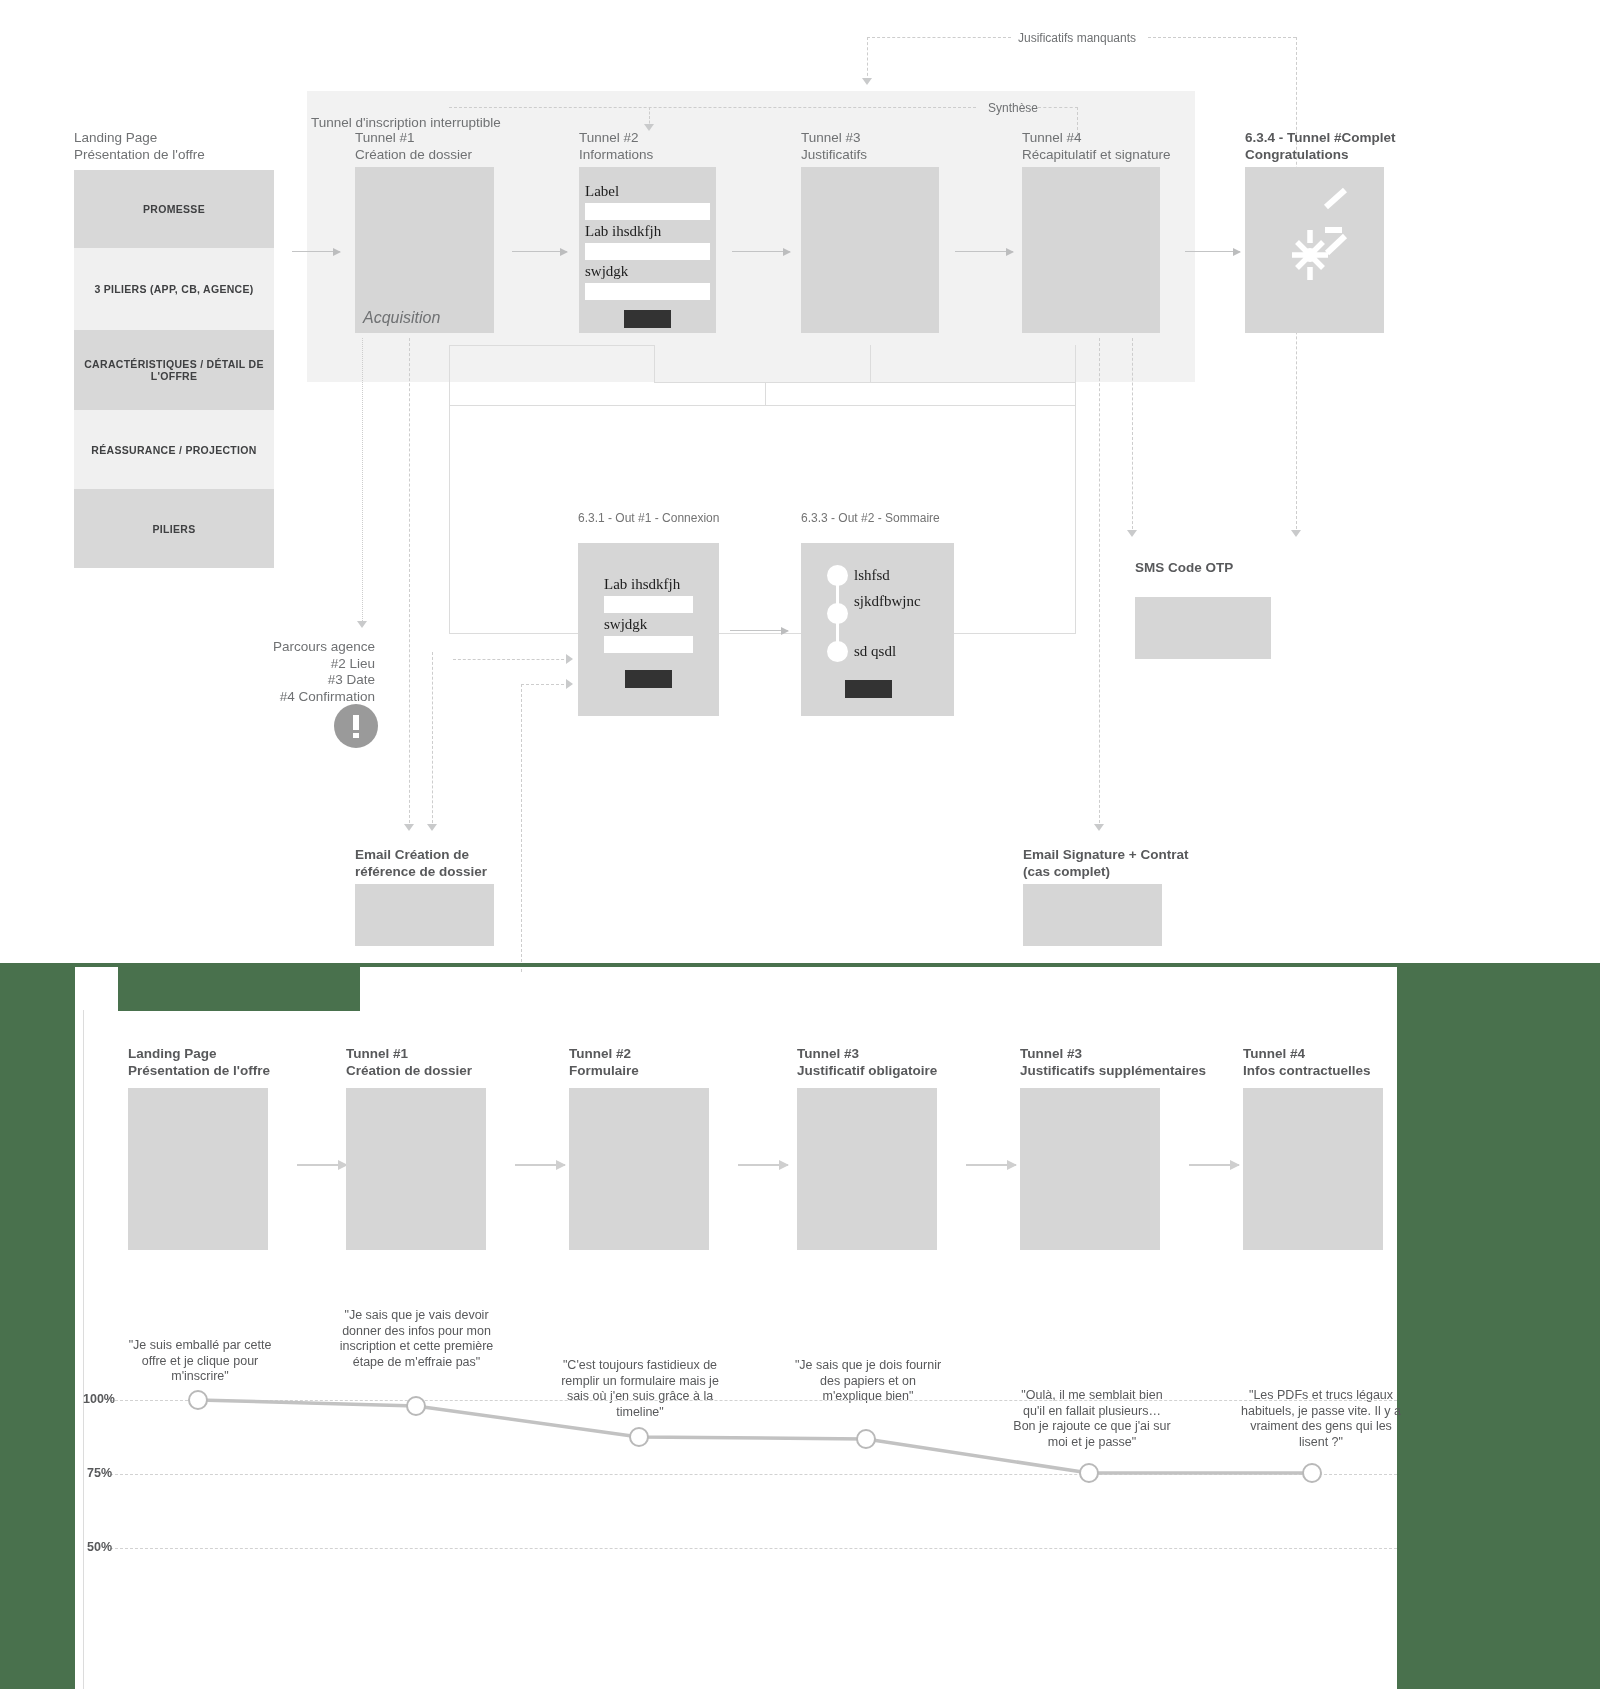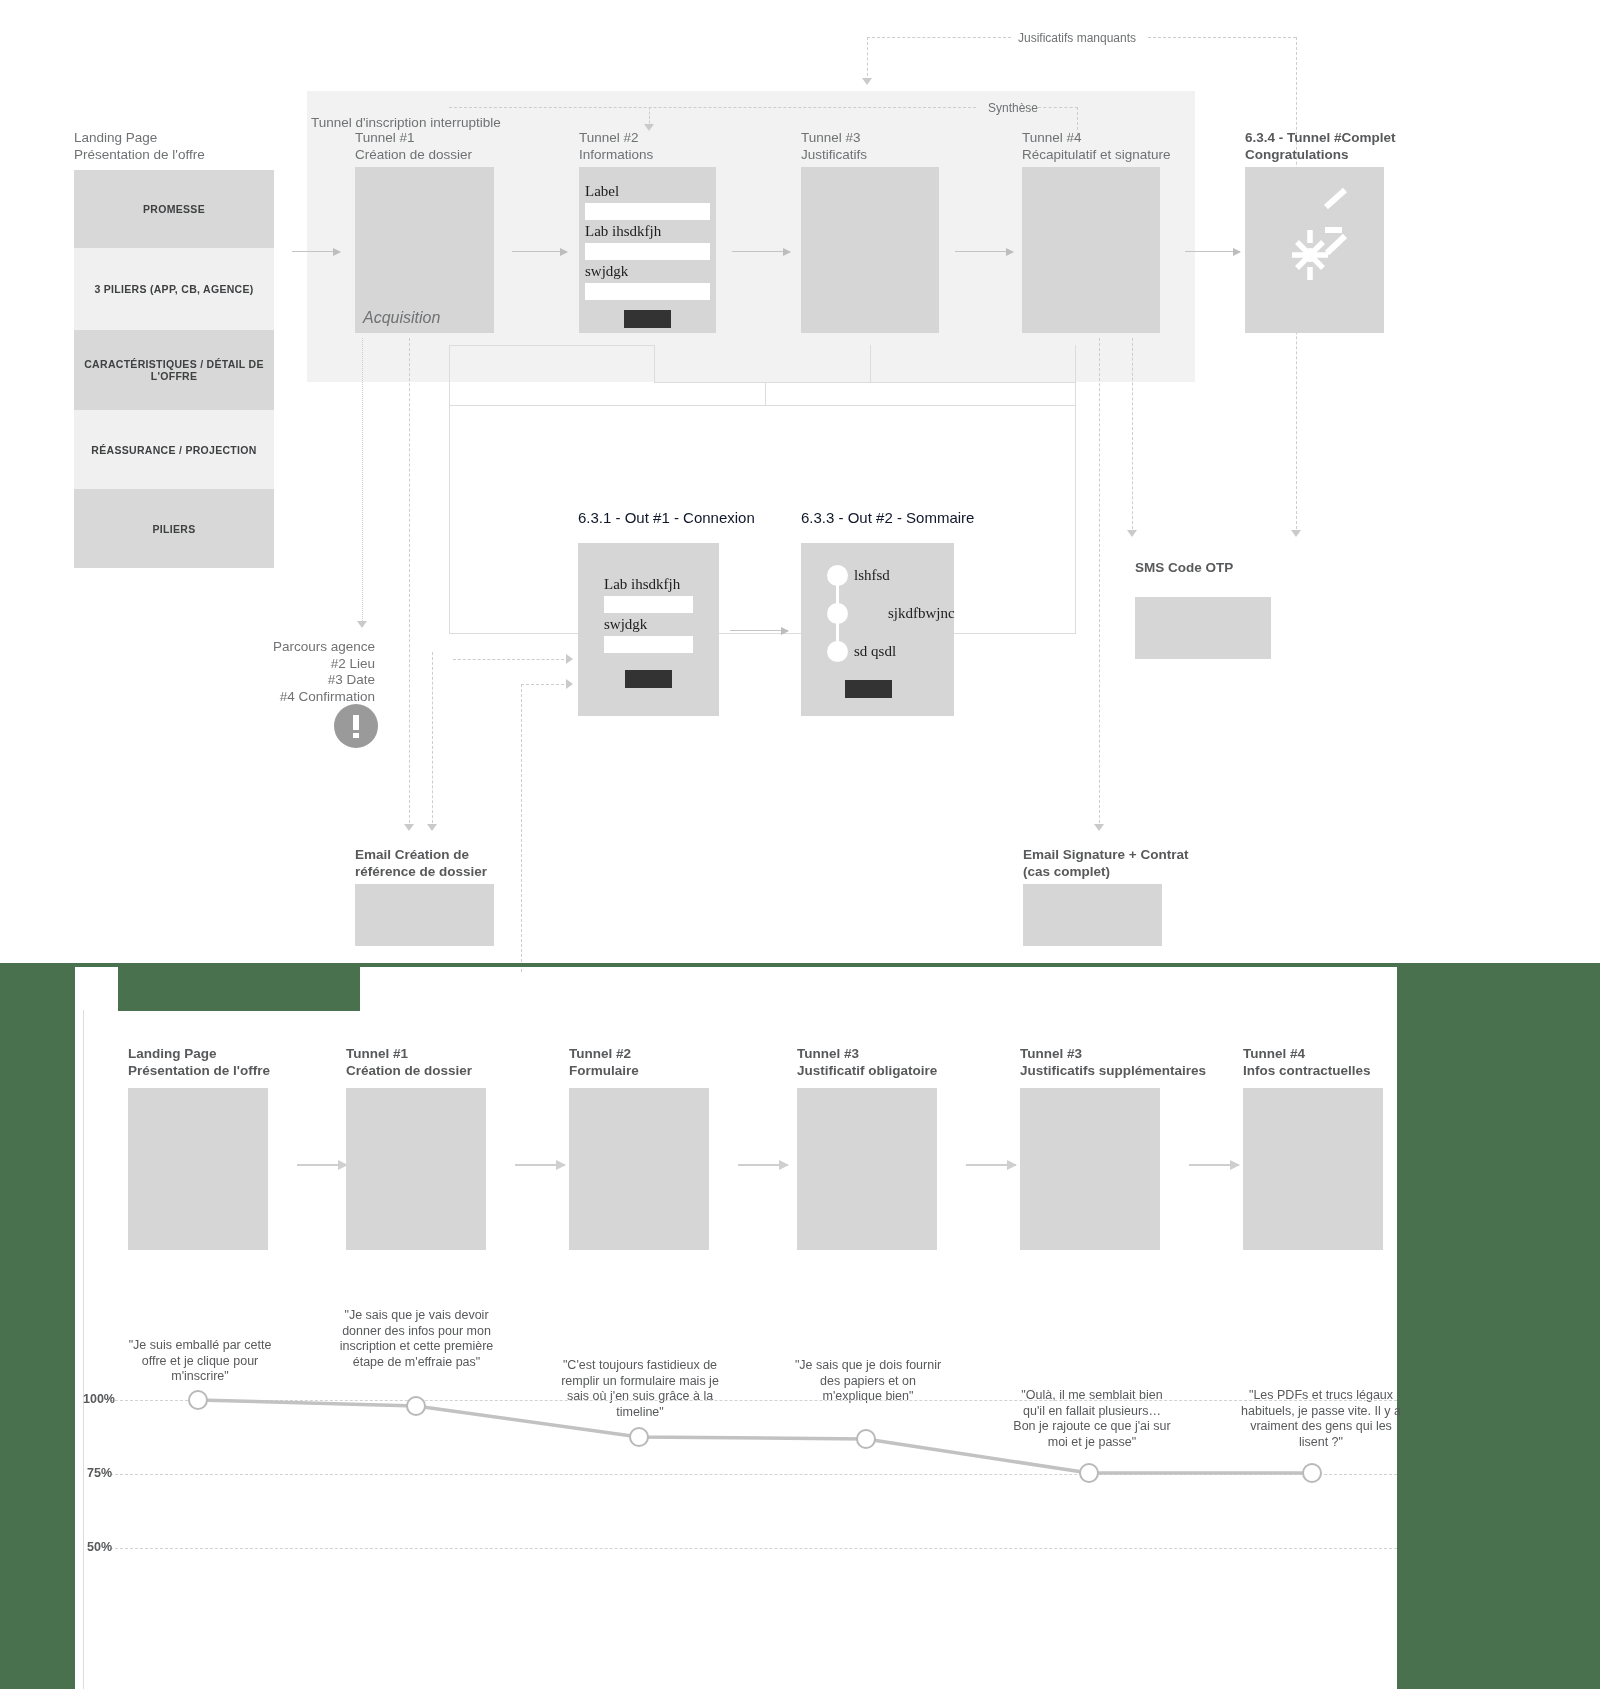--- a/index.html
+++ b/index.html
@@ -9,7 +9,7 @@
   
   .abs{position:absolute;}
   .cap{color:#6f7173;font-size:13.5px;line-height:16.5px;font-family:"Liberation Sans",sans-serif;white-space:pre-line;}
-  .cap-dark{color:#0f172a;font-size:15px;line-height:16.5px;white-space:pre-line;}
+  .cap-dark{color:#737373;font-size:12px;line-height:16.5px;white-space:pre-line;}
   .cap-bold{color:#58595b;font-size:13.5px;line-height:16.5px;font-weight:bold;white-space:pre-line;}
   .ph{background:#d6d6d6;}
   .band{background:#f2f2f2;}

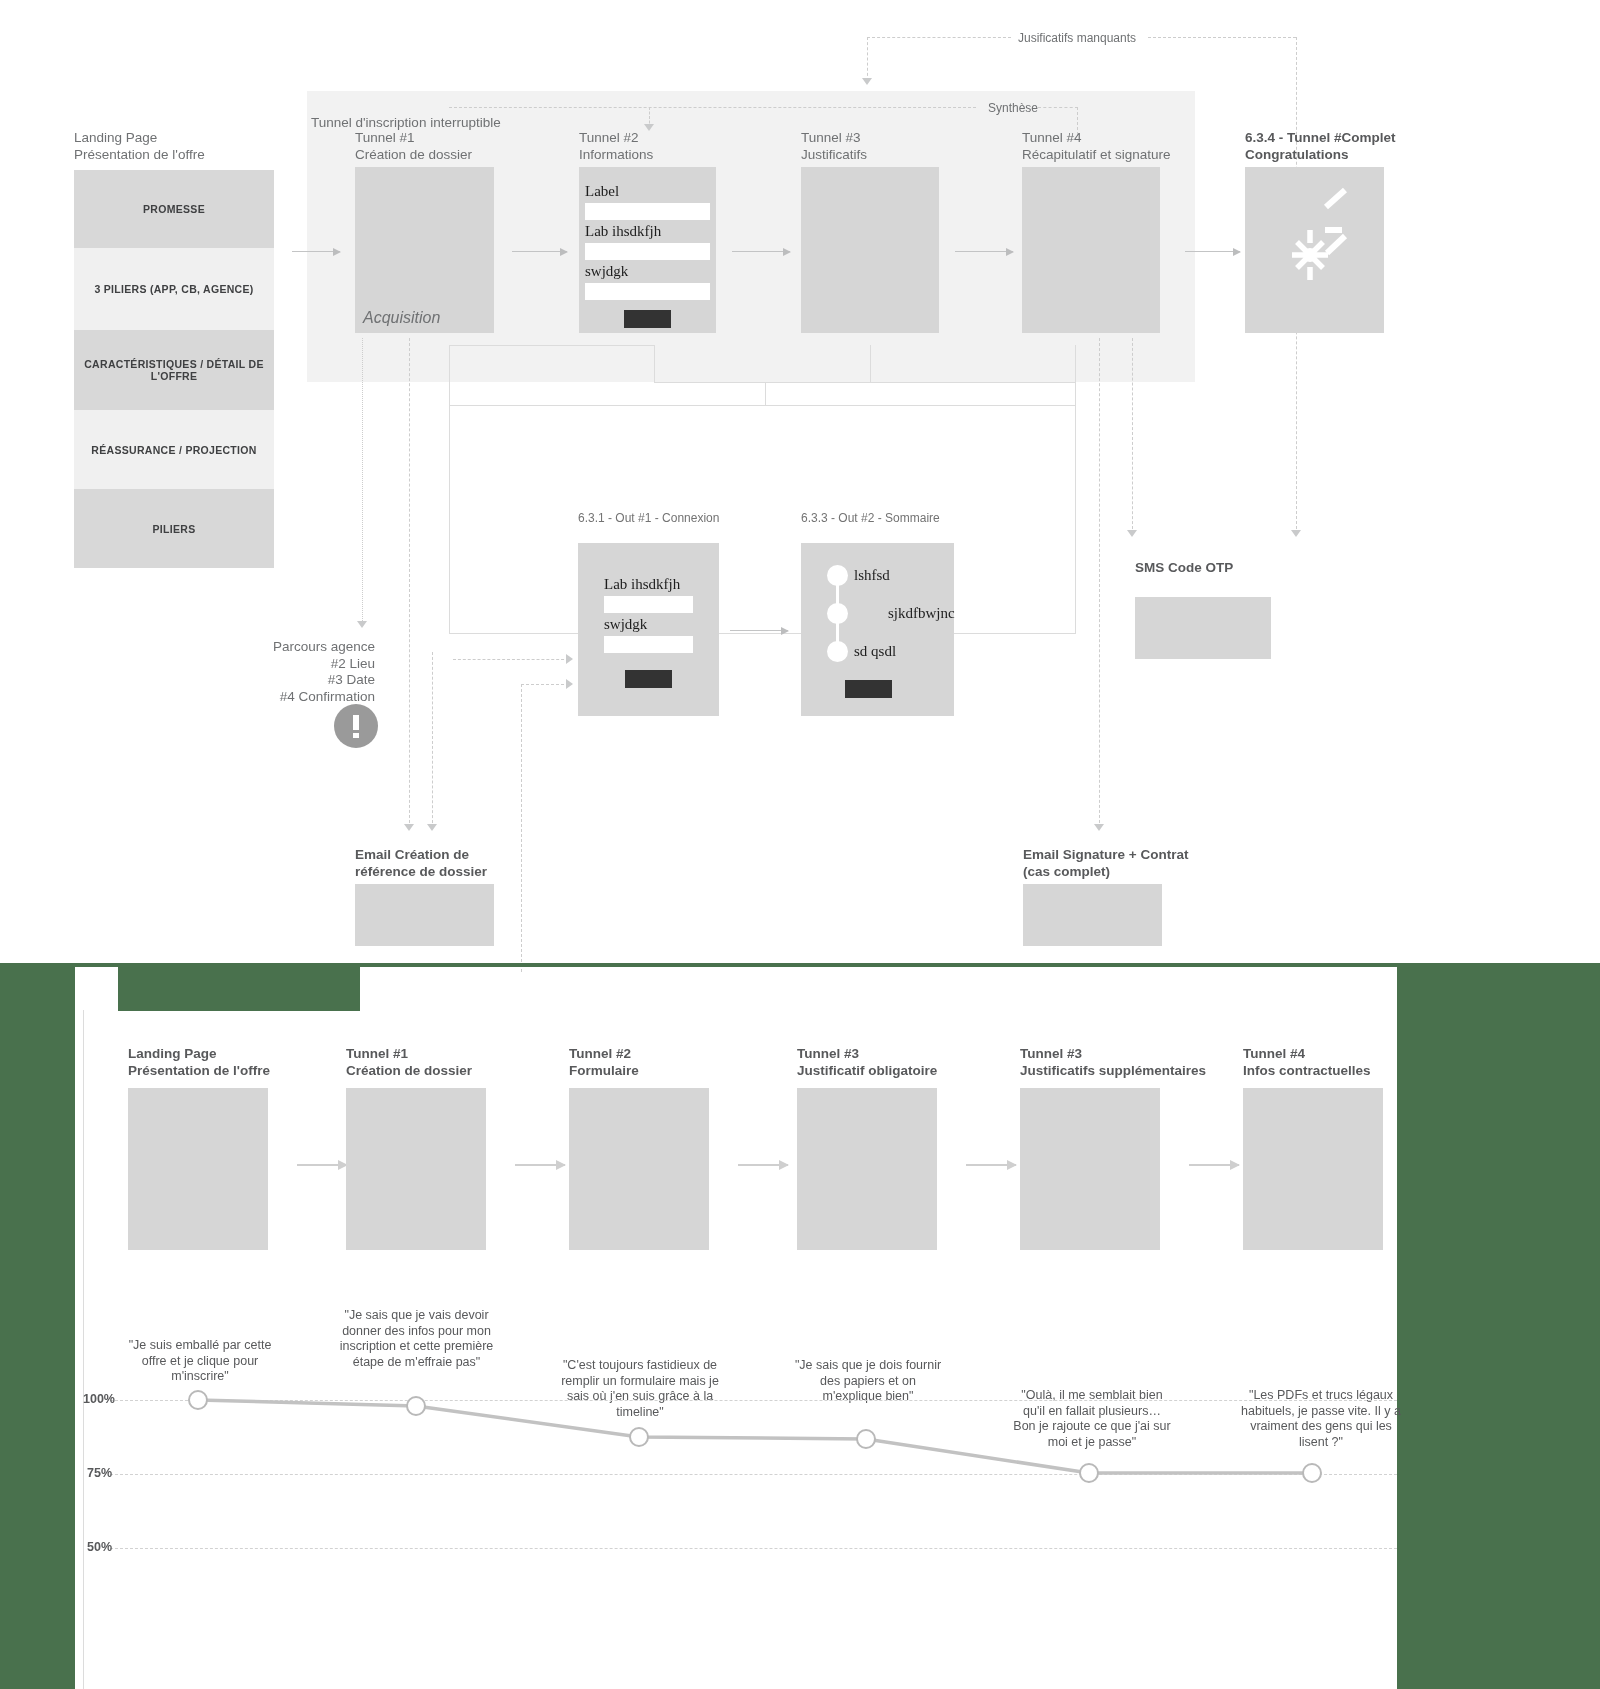--- a/index.html
+++ b/index.html
@@ -213,7 +213,7 @@
      <div class="dot" style="left:26px;top:60px;"></div>
      <div class="dot" style="left:26px;top:98px;"></div>
      <div class="som-label" style="left:53px;top:24px;">lshfsd</div>
-     <div class="som-label" style="left:53px;top:62px;margin-left:34px;">sjkdfbwjnc</div>
+     <div class="som-label" style="left:53px;top:50px;">sjkdfbwjnc</div>
      <div class="som-label" style="left:53px;top:100px;">sd qsdl</div>
      <div class="abs f-btn" style="left:44px;top:137px;width:47px;"></div>
   </div>

